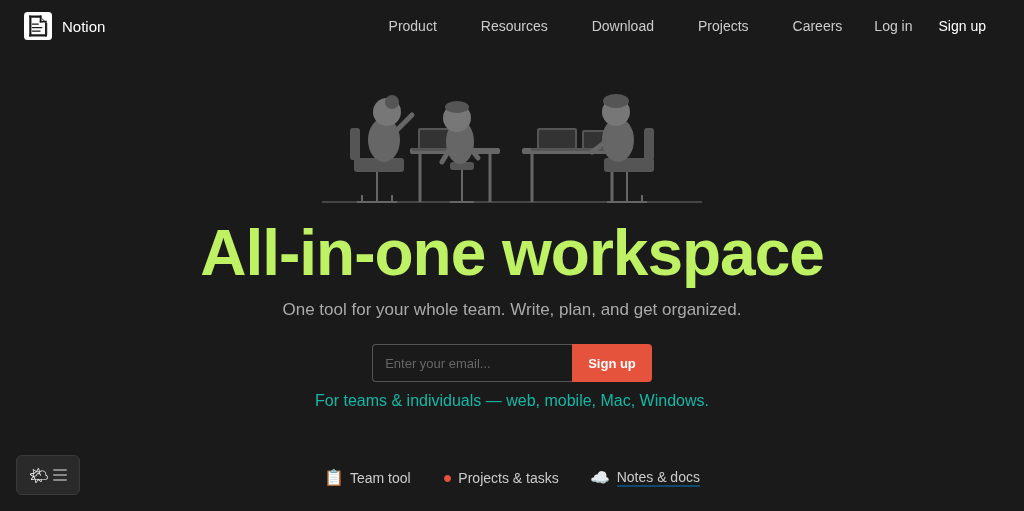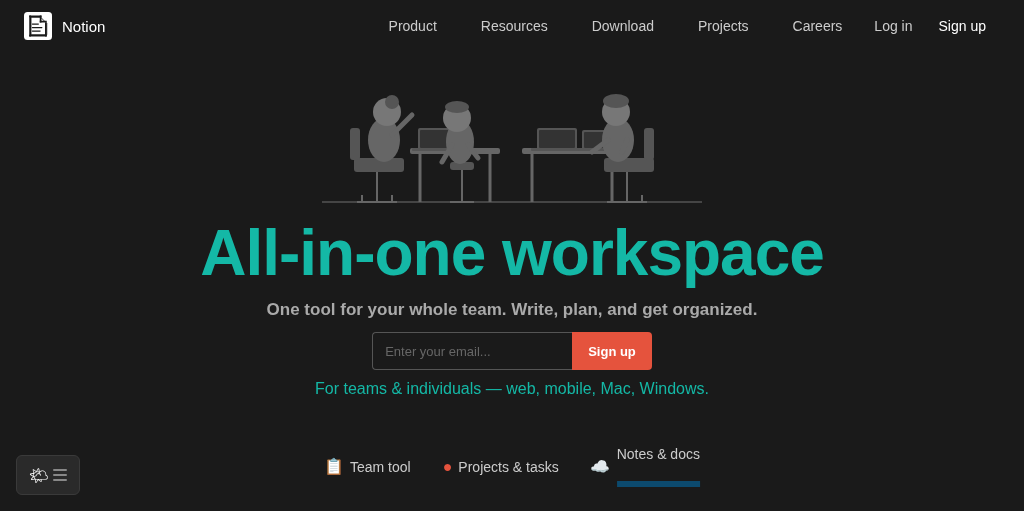--- a/index.html
+++ b/index.html
@@ -100,7 +100,7 @@
     .hero-title {
       font-size: 64px;
       font-weight: 800;
-      color: #14b8a6;
+      color: #bef264;
       line-height: 1.1;
       letter-spacing: -1px;
       margin-bottom: 12px;

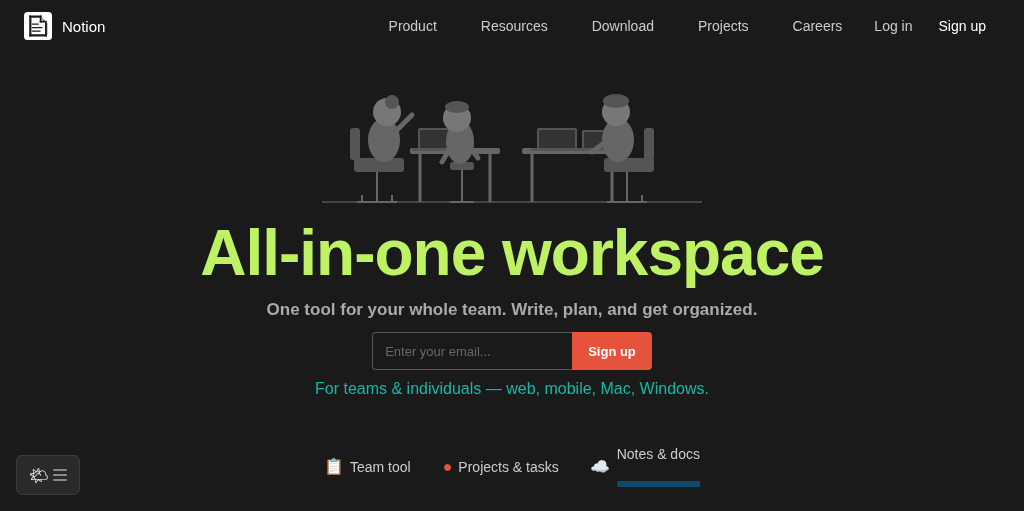--- a/index.html
+++ b/index.html
@@ -108,8 +108,8 @@
     .hero-subtitle {
       font-size: 17px;
       color: #aaaaaa;
-      margin-bottom: 12px;
-      font-weight: 700;
+      margin-bottom: 24px;
+      font-weight: 400;
     }
     .hero-form {
       display: flex;

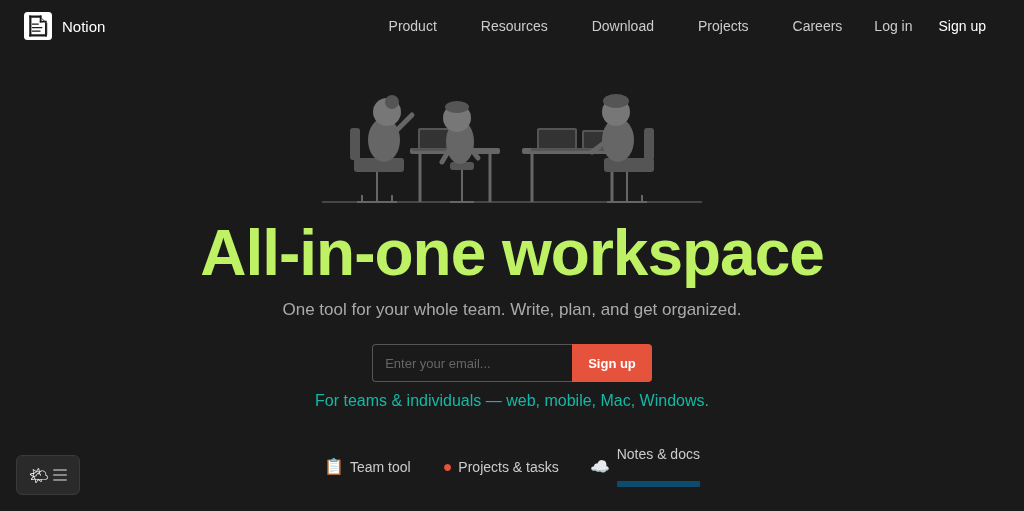--- a/index.html
+++ b/index.html
@@ -170,8 +170,8 @@
       font-size: 16px;
     }
     .feature-tag-underline {
-      border-bottom: 6px solid #0c4a6e;
-      padding-bottom: 19px;
+      border-bottom: 2px solid #0c4a6e;
+      padding-bottom: 0;
     }
 
     

